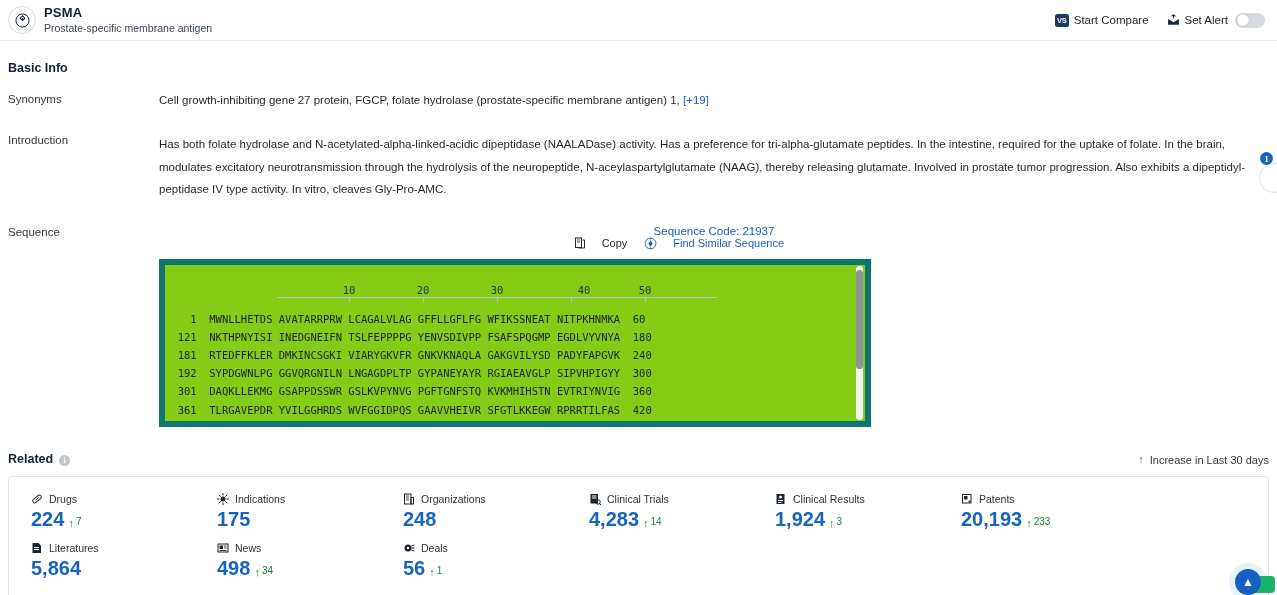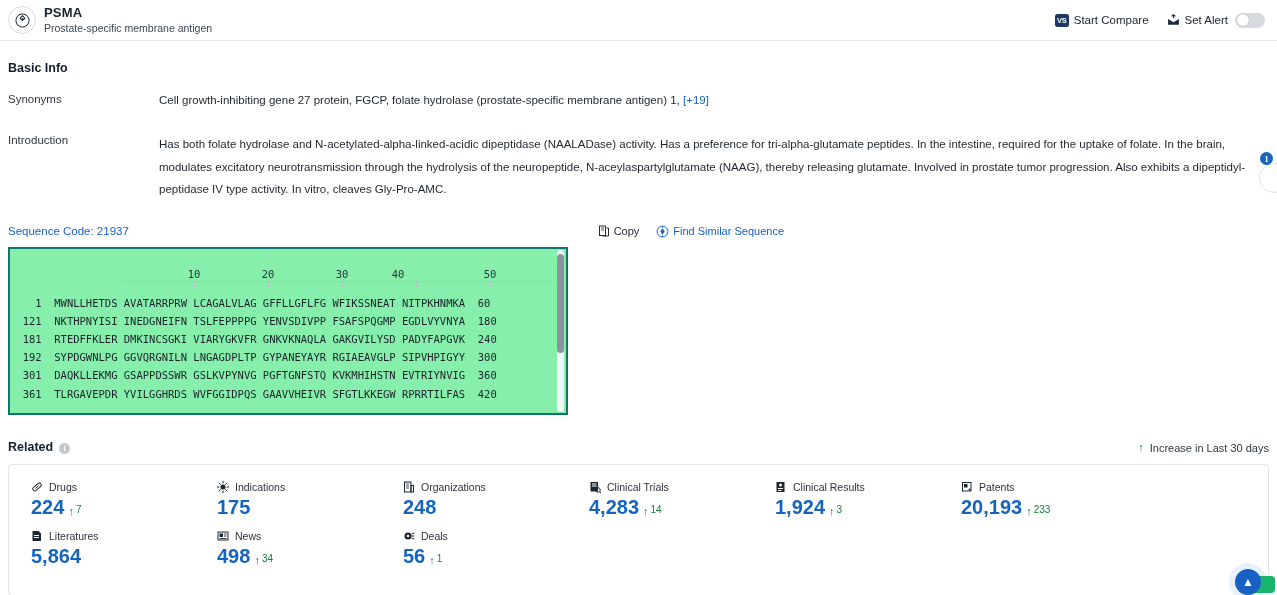--- a/index.html
+++ b/index.html
@@ -227,6 +227,7 @@
   </div>
 
   <div class="row" style="margin-top:24px;">
+    <div class="row-label">Sequence</div>
     <div class="row-body">
       <div class="seq-head">
         <span class="seq-code">Sequence Code: 21937</span>

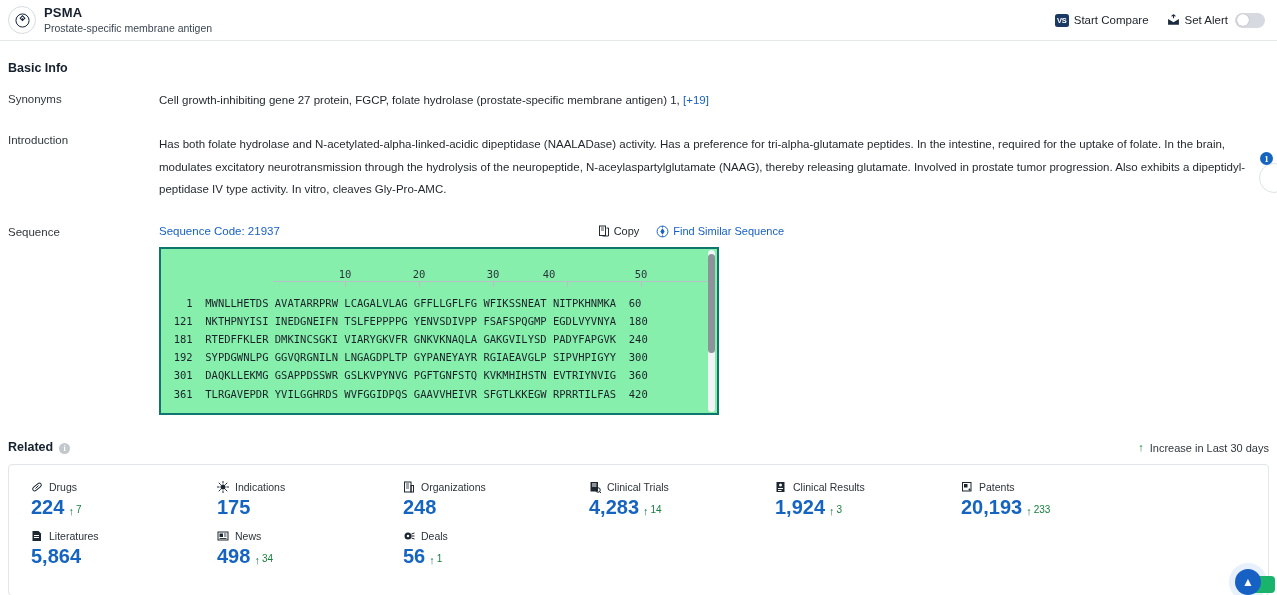--- a/index.html
+++ b/index.html
@@ -68,7 +68,7 @@
   .intro-text { line-height: 1.95; max-width: 1110px; text-align: left; }
 
   
-  .seq-head { display: flex; align-items: center; }
+  .seq-head { display: flex; align-items: center; flex-direction: column; }
   .seq-code { color: #1861c4; font-size: 11.5px; cursor: pointer; }
   .seq-actions { margin-left: auto; display: flex; align-items: center; gap: 17px; padding-right: 485px; }
   .seq-act { display: flex; gap: 4px; font-size: 11px; cursor: pointer; color: #232b33; }

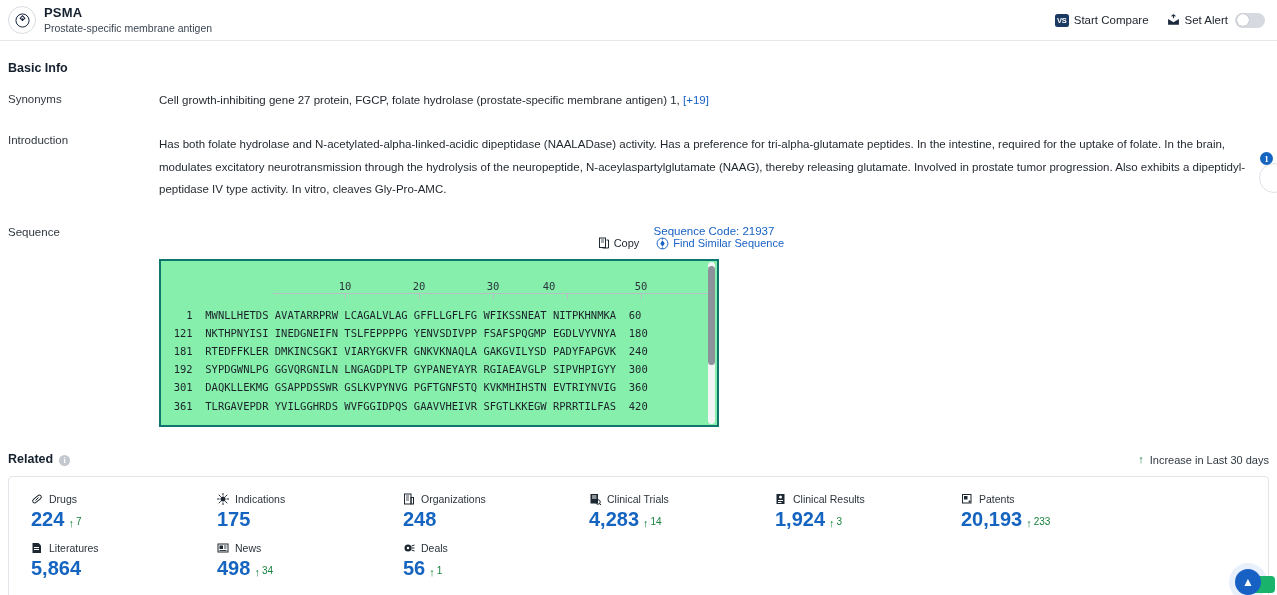--- a/index.html
+++ b/index.html
@@ -71,7 +71,7 @@
   .seq-head { display: flex; align-items: center; flex-direction: column; }
   .seq-code { color: #1861c4; font-size: 11.5px; cursor: pointer; }
   .seq-actions { margin-left: auto; display: flex; align-items: center; gap: 17px; padding-right: 485px; }
-  .seq-act { display: flex; gap: 4px; font-size: 11px; cursor: pointer; color: #232b33; }
+  .seq-act { display: flex; gap: 16px; font-size: 11px; cursor: pointer; color: #232b33; }
   .seq-act.blue { color: #1861c4; }
 
   .seq-box {

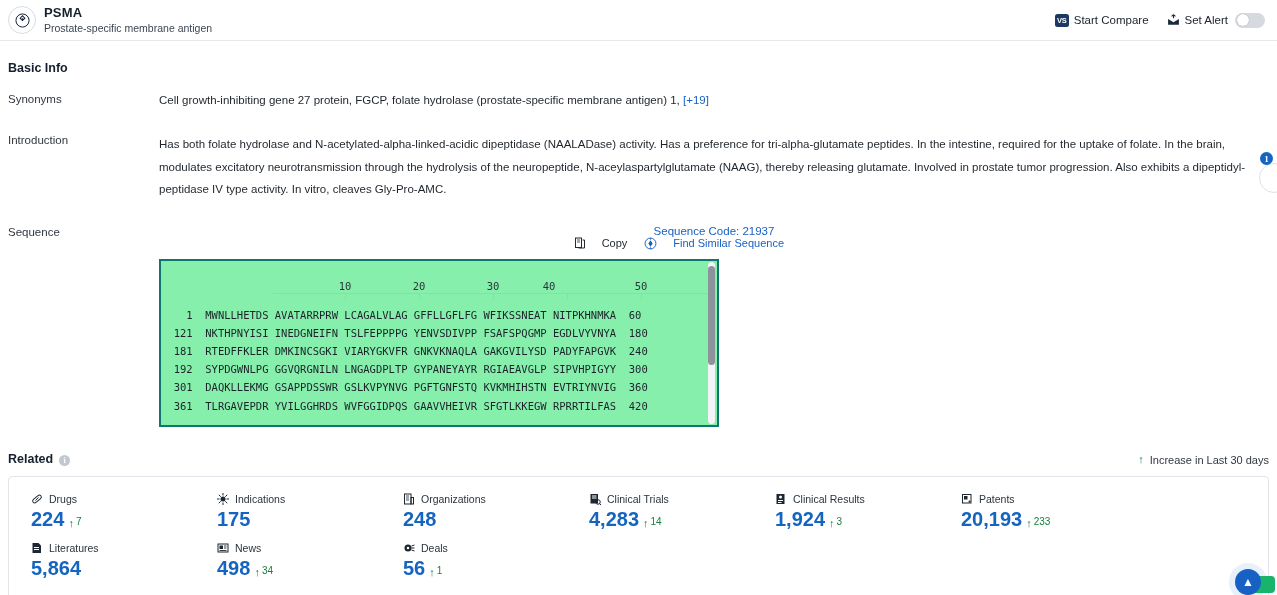--- a/index.html
+++ b/index.html
@@ -76,10 +76,10 @@
 
   .seq-box {
     margin-top: 9px;
-    width: 560px;
+    width: 712px;
     height: 168px;
-    border: 2px solid #0f766e;
-    background: #86efac;
+    border: 6px solid #0f766e;
+    background: #84cc16;
     position: relative;
     overflow: hidden;
   }

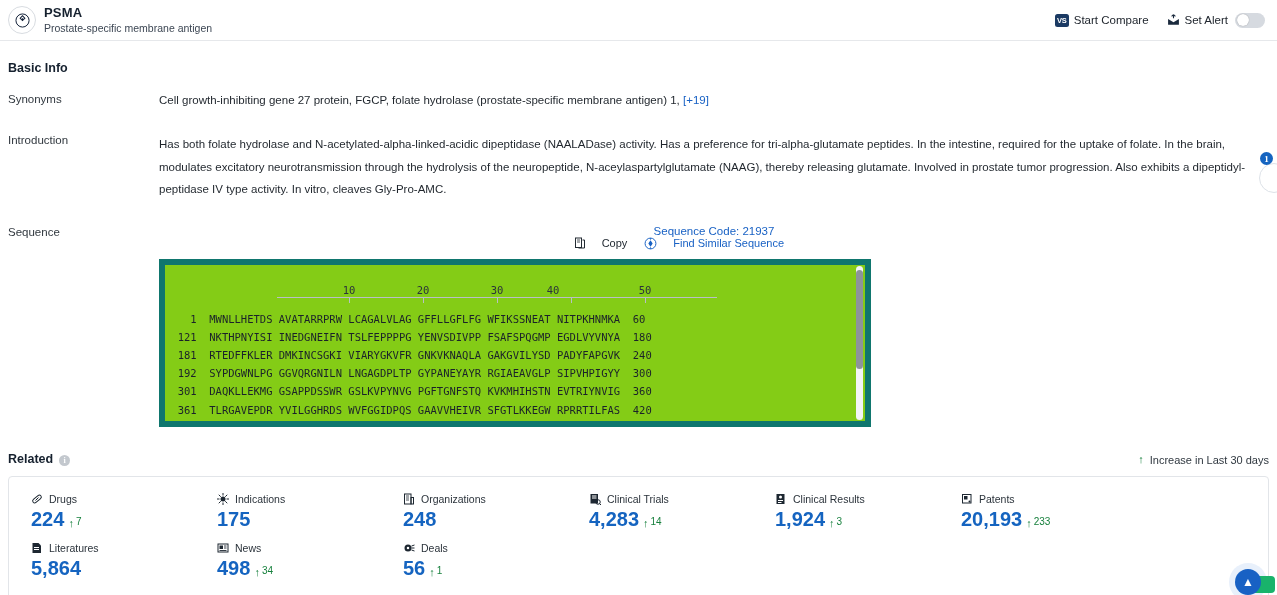--- a/index.html
+++ b/index.html
@@ -267,7 +267,7 @@
             <div class="tick" style="left:146px"></div>
             <div class="ruler-num" style="left:220px">30</div>
             <div class="tick" style="left:220px"></div>
-            <div class="ruler-num" style="left:276px">40</div>
+            <div class="ruler-num" style="left:307px">40</div>
             <div class="tick" style="left:294px"></div>
             <div class="ruler-num" style="left:368px">50</div>
             <div class="tick" style="left:368px"></div>

